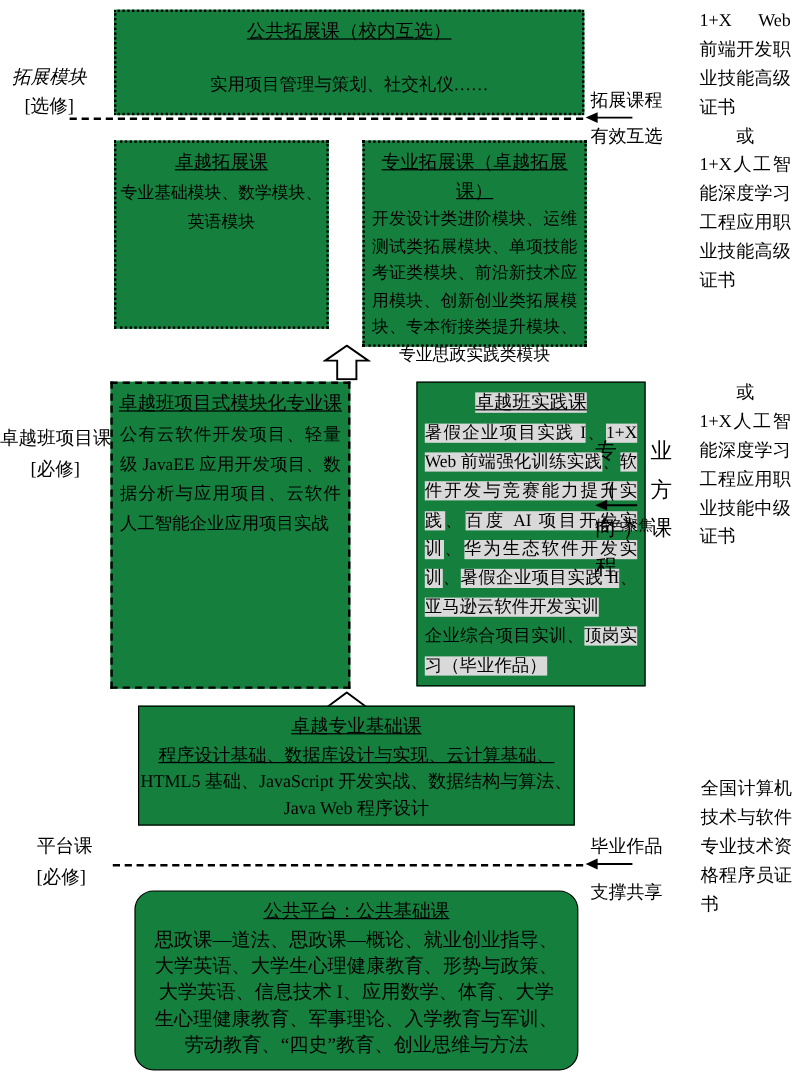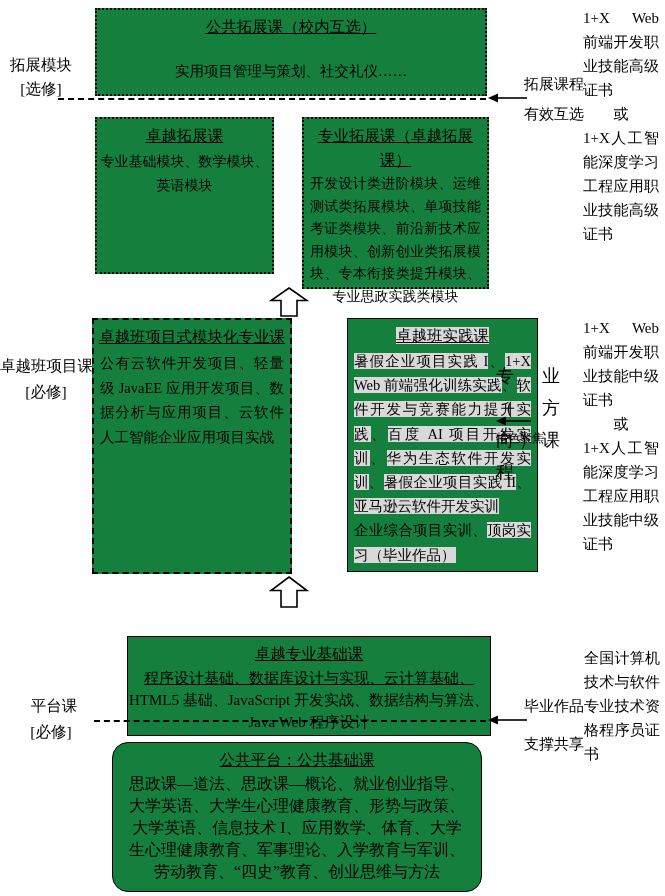--- a/index.html
+++ b/index.html
@@ -33,7 +33,7 @@
   
   .p-topbox{left:95px;top:8px;width:388px;height:84px;}
   .p-topbox .ctext{padding:2px 10px 0 10px;margin-top:18px;}
-  .p-lbl-ext-name{left:4px;top:55px;width:74px;}
+  .p-lbl-ext-name{left:4px;top:55px;width:74px;font-style:italic;}
   .p-lbl-ext-type{left:4px;top:79px;width:74px;}
   .p-dash-top{left:58px;top:98px;width:428px;}
   .p-divlbl-top-a{left:492px;top:74px;width:66px;}

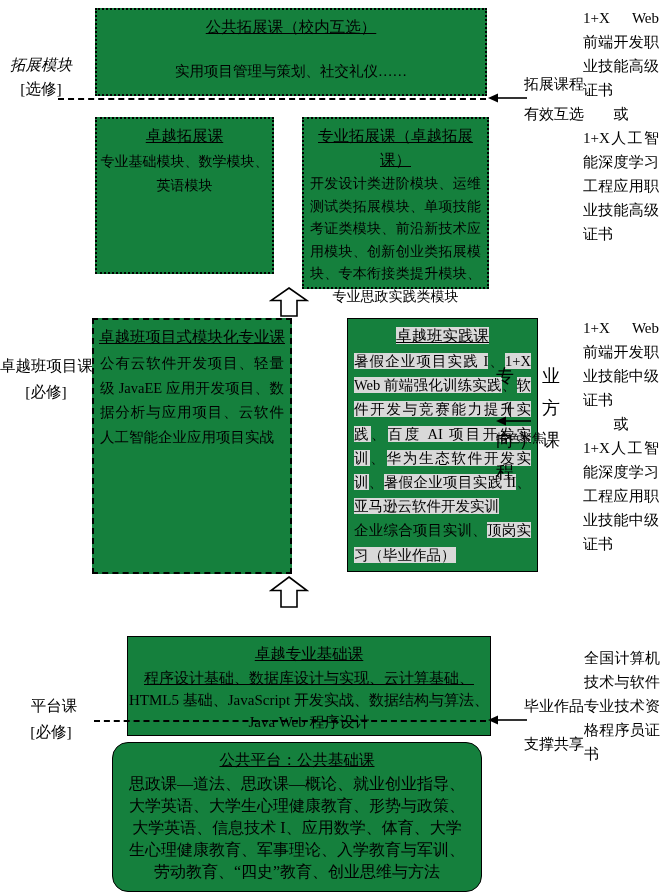--- a/index.html
+++ b/index.html
@@ -24,7 +24,7 @@
   .lastcenter{text-align-last:center;}
   .dash-line{border-top:2px dashed #000;height:0;}
   .side-label{font-size:15.5px;text-align:center;white-space:nowrap;line-height:20px;}
-  .divlbl{font-size:15px;white-space:nowrap;line-height:20px;margin-left:32px;}
+  .divlbl{font-size:15px;white-space:nowrap;line-height:20px;}
   .cert{font-size:15px;line-height:24px;text-align:justify;}
   .cert .or{text-align:center;text-align-last:center;}
   .focus{font-size:18px;line-height:32px;text-align:justify;}

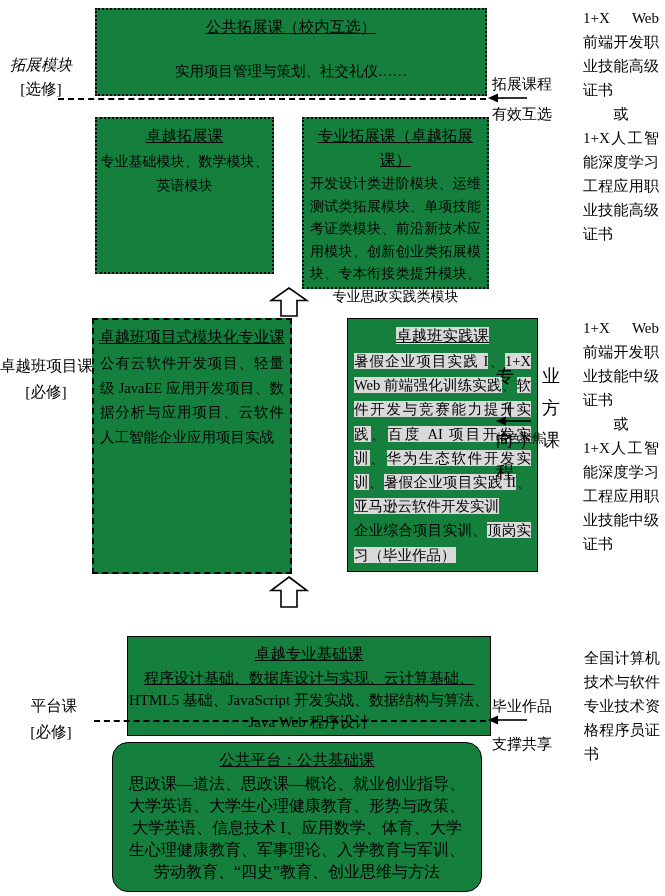--- a/index.html
+++ b/index.html
@@ -130,7 +130,6 @@
   <div class="abs focus2 p-focus-2">特色聚焦</div>
 
   <div class="abs cert p-cert-mid">
-    <div>1+X Web 前端开发职业技能中级证书</div>
     <div class="or">或</div>
     <div>1+X人工智能深度学习工程应用职业技能中级证书</div>
   </div>

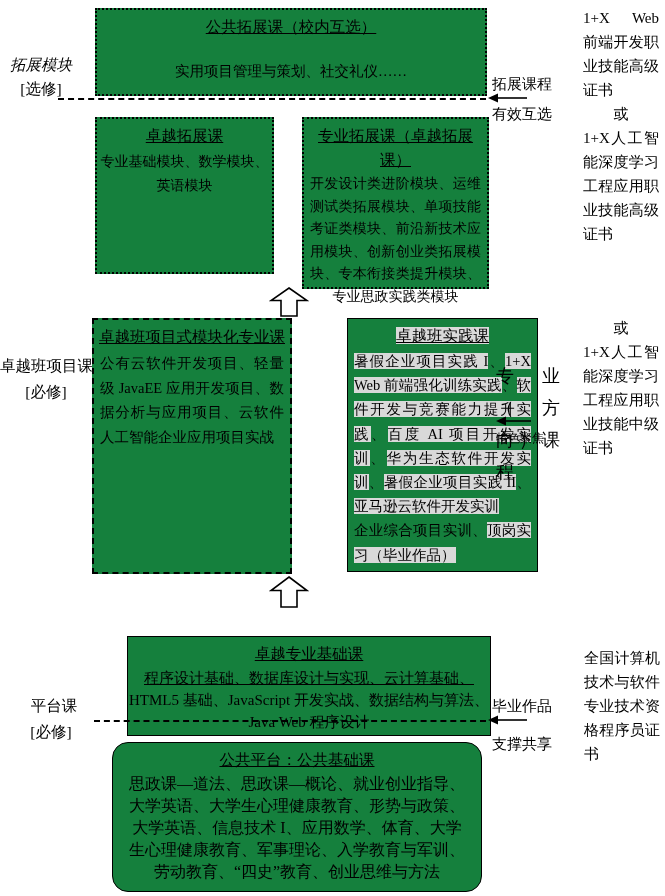--- a/index.html
+++ b/index.html
@@ -56,7 +56,7 @@
   .p-focus-2{left:496px;top:430px;width:64px;}
   .p-cert-mid{left:583px;top:316px;width:76px;}
   .p-uparrow-2{left:269px;top:576px;}
-  .p-box-foundation{left:115px;top:636px;width:362px;height:98px;margin-left:12px;}
+  .p-box-foundation{left:115px;top:588px;width:362px;height:98px;}
   .p-box-foundation .lines{font-size:15px;line-height:22px;text-align:center;padding-top:1px;}
   .p-lbl-plat-name{left:26px;top:696px;width:56px;}
   .p-lbl-plat-type{left:18px;top:722px;width:66px;}

